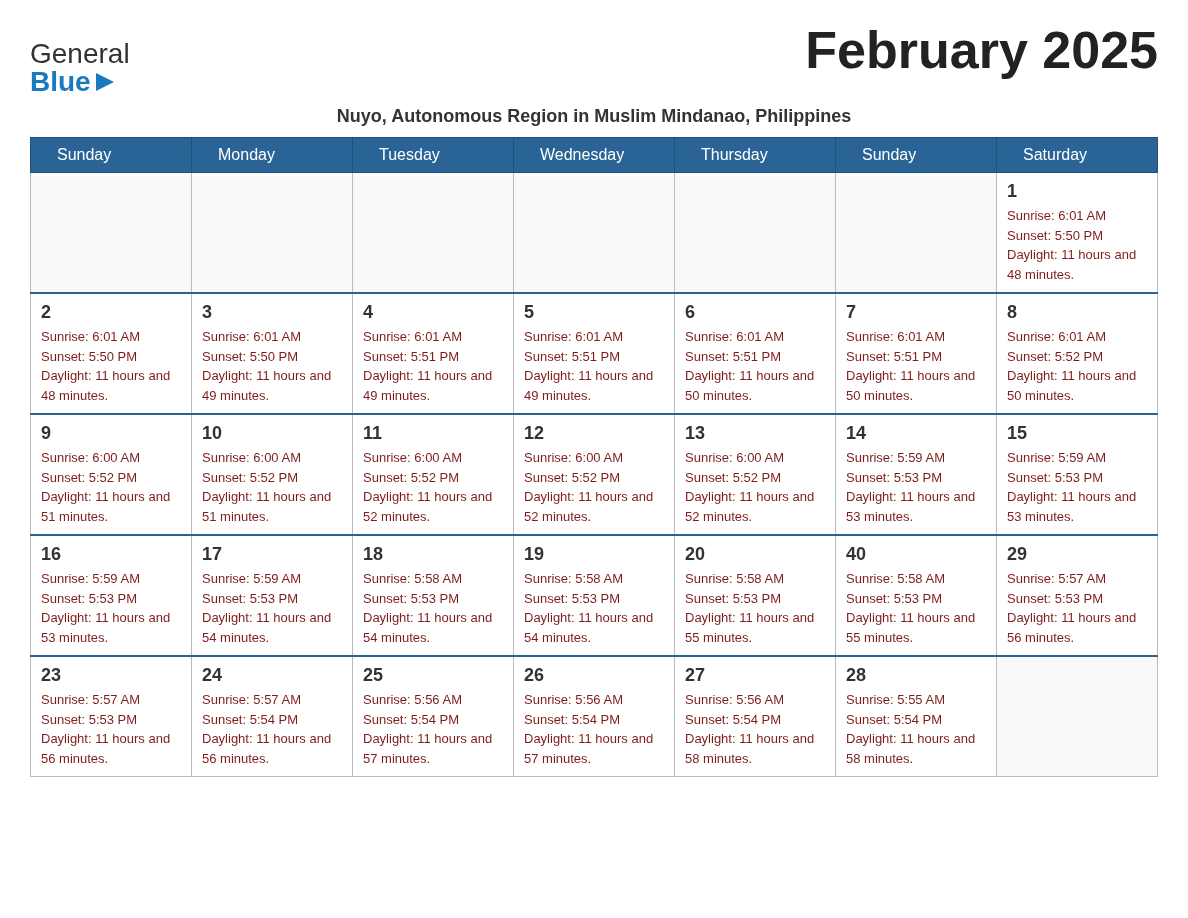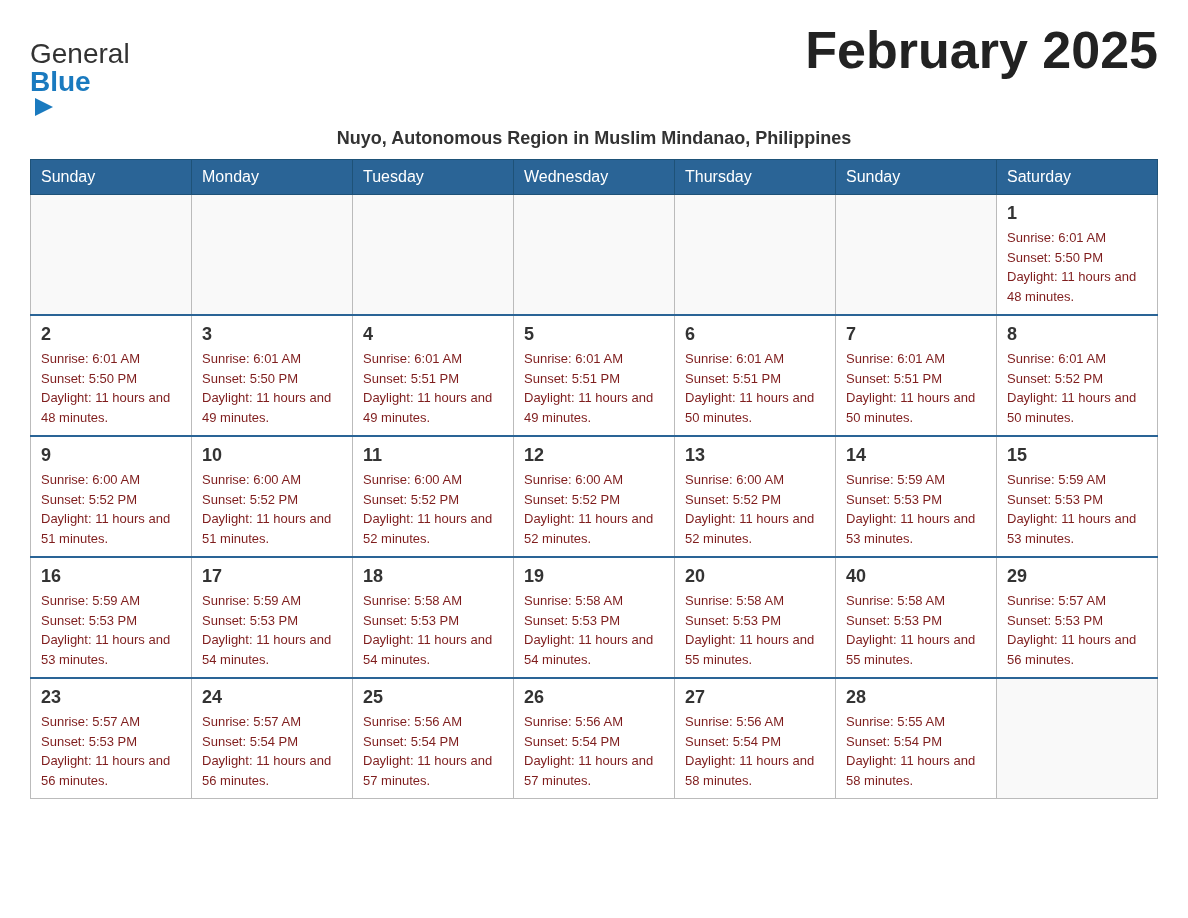--- a/index.html
+++ b/index.html
@@ -95,7 +95,7 @@
 <div class="header">
   <div class="logo">
     <div class="logo-general">General</div>
-    <div style="display:flex;flex-direction:column;">
+    <div style="display:flex;align-items:center;">
       <span class="logo-blue">Blue</span>
       <svg width="22" height="22" viewBox="0 0 22 22" style="margin-left:3px;">
         <polygon points="2,2 20,11 2,20" fill="#1a7abf"></polygon>

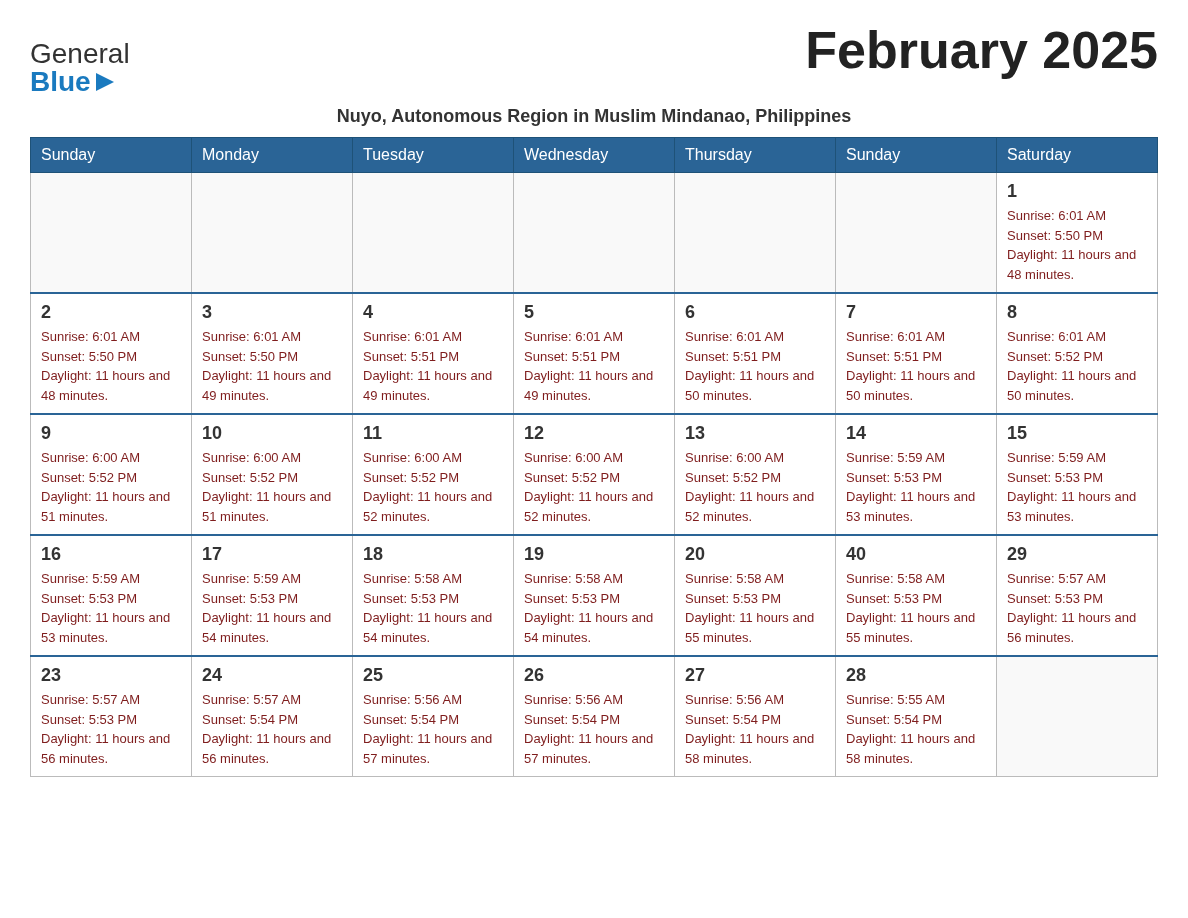--- a/index.html
+++ b/index.html
@@ -57,7 +57,7 @@
     .calendar th {
       background-color: #2a6496;
       color: white;
-      padding: 8px 10px;
+      padding: 8px 26px;
       text-align: left;
       font-size: 16px;
       font-weight: normal;

